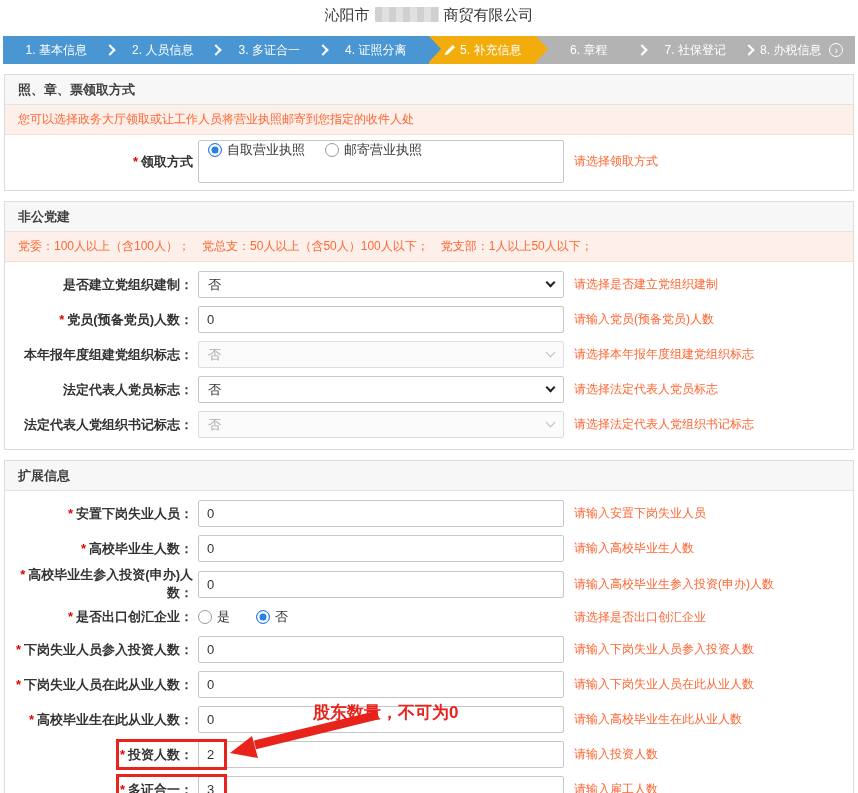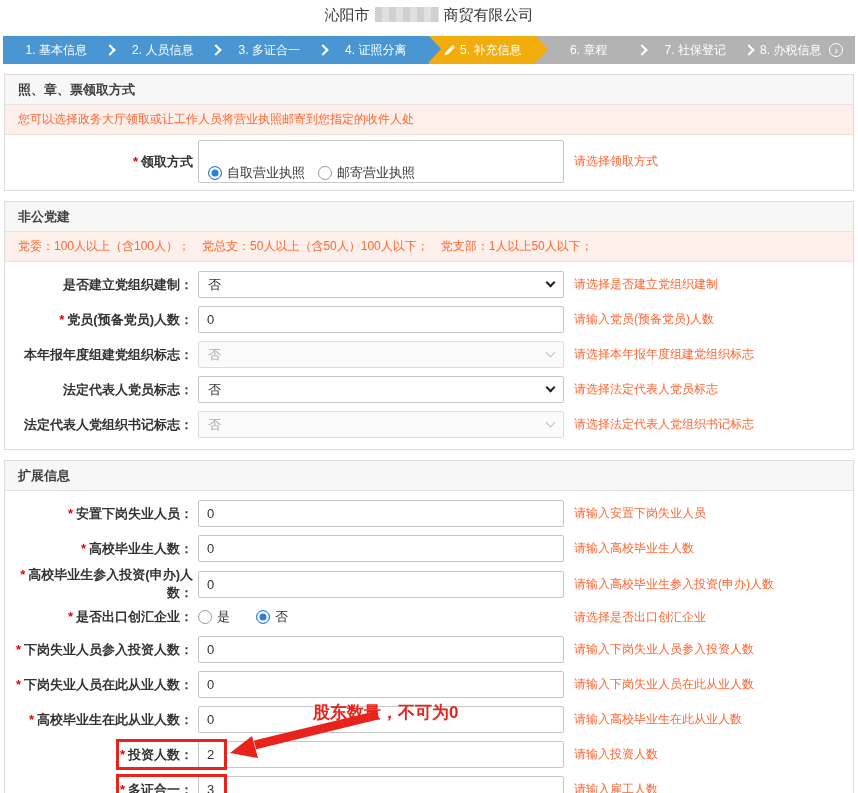--- a/index.html
+++ b/index.html
@@ -52,7 +52,7 @@
   .select.disabled .chev{border-right:1px solid #bdbdbd;border-bottom:1px solid #bdbdbd}
   .hint{margin-left:10px;font-size:12px;color:var(--hint-orange);white-space:nowrap}
   .radio-box{height:43px;border:1px solid #c6c6c6;border-radius:2px;display:flex;
-             align-items:flex-end;padding:0 9px;gap:13px}
+             align-items:flex-start;padding:0 9px;gap:20px}
   .radio-plain{display:flex;align-items:center;gap:26px}
   .radio-item{display:flex;align-items:center;gap:5px;font-size:13px;cursor:pointer}
   .radio{width:14px;height:14px;border-radius:50%;border:1px solid #9a9a9a;background:#fff;flex:none}

